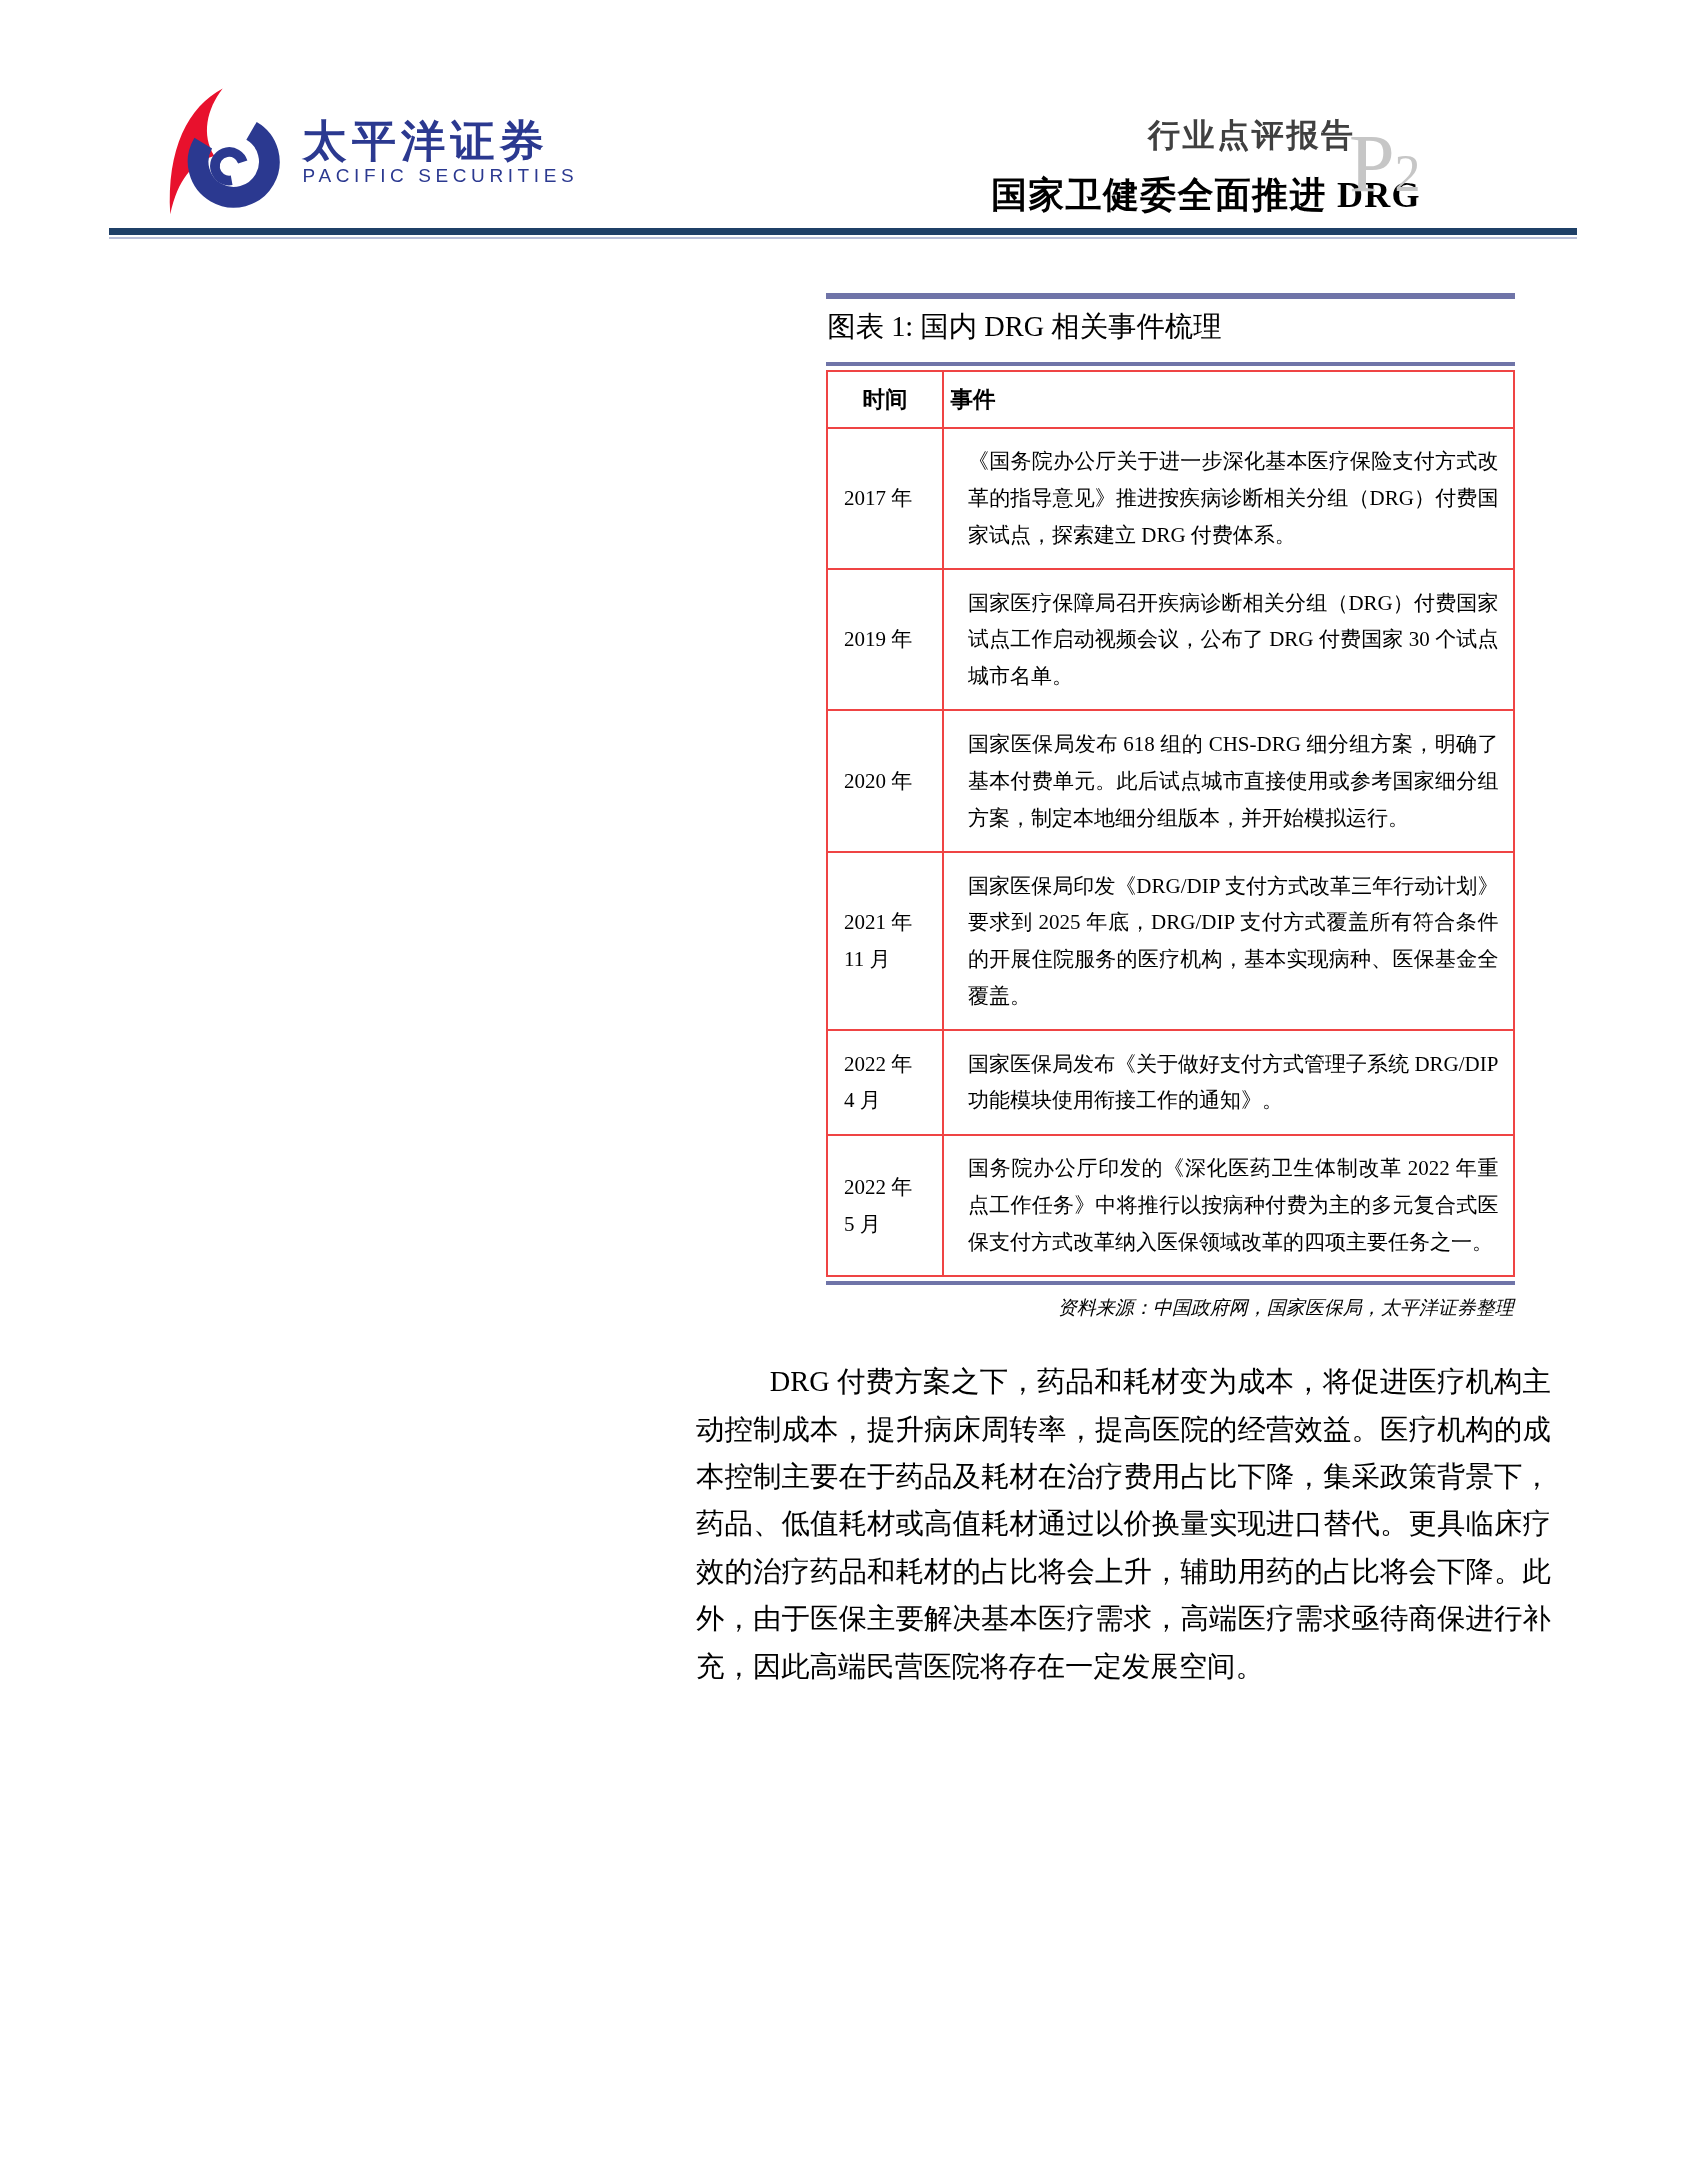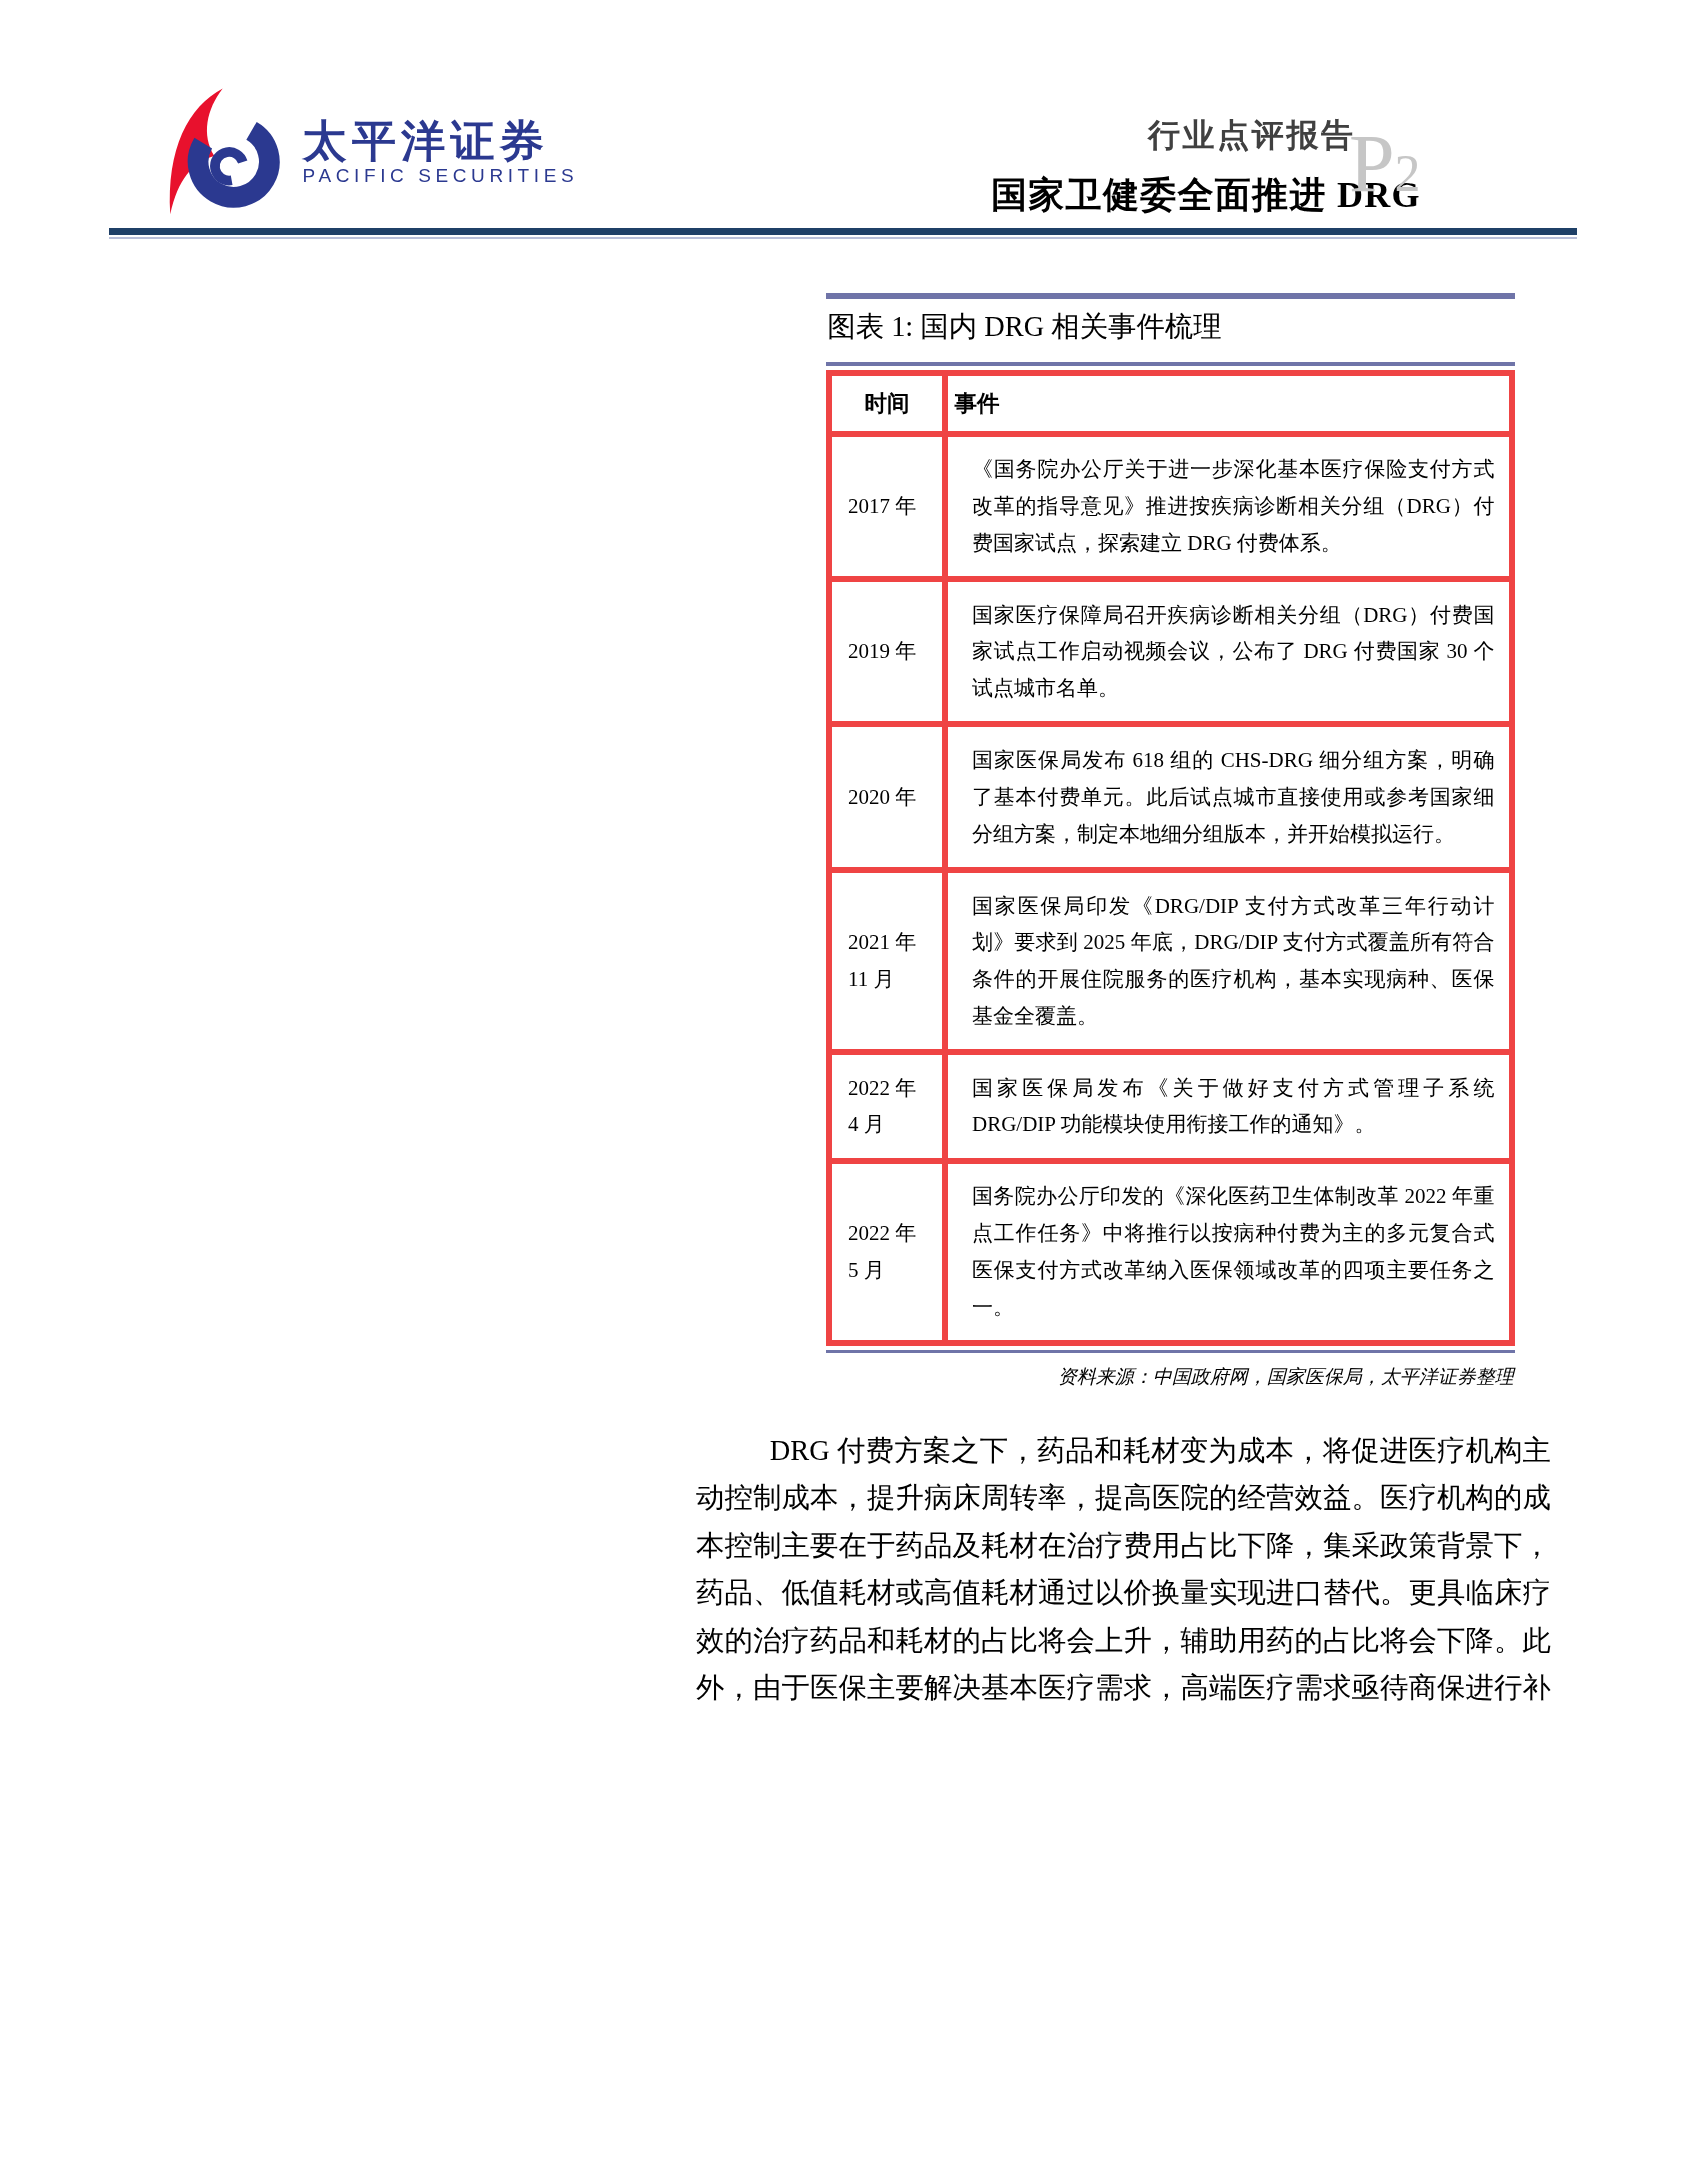--- a/index.html
+++ b/index.html
@@ -38,7 +38,7 @@
 
   table.events { width:100%; border-collapse:collapse; table-layout:fixed; margin:4px 0; }
   .col-time { width:116px; }
-  table.events th, table.events td { border:6px solid #ef4444; vertical-align:middle; }
+  table.events th, table.events td { border:2px solid #ef4444; vertical-align:middle; }
   table.events th { font-size:22.5px; font-weight:bold; padding:12px 6.6px; }
   th.h-time { text-align:center; }
   th.h-event { text-align:left; padding-left:24px;font-family:Liberation Serif, serif; }

